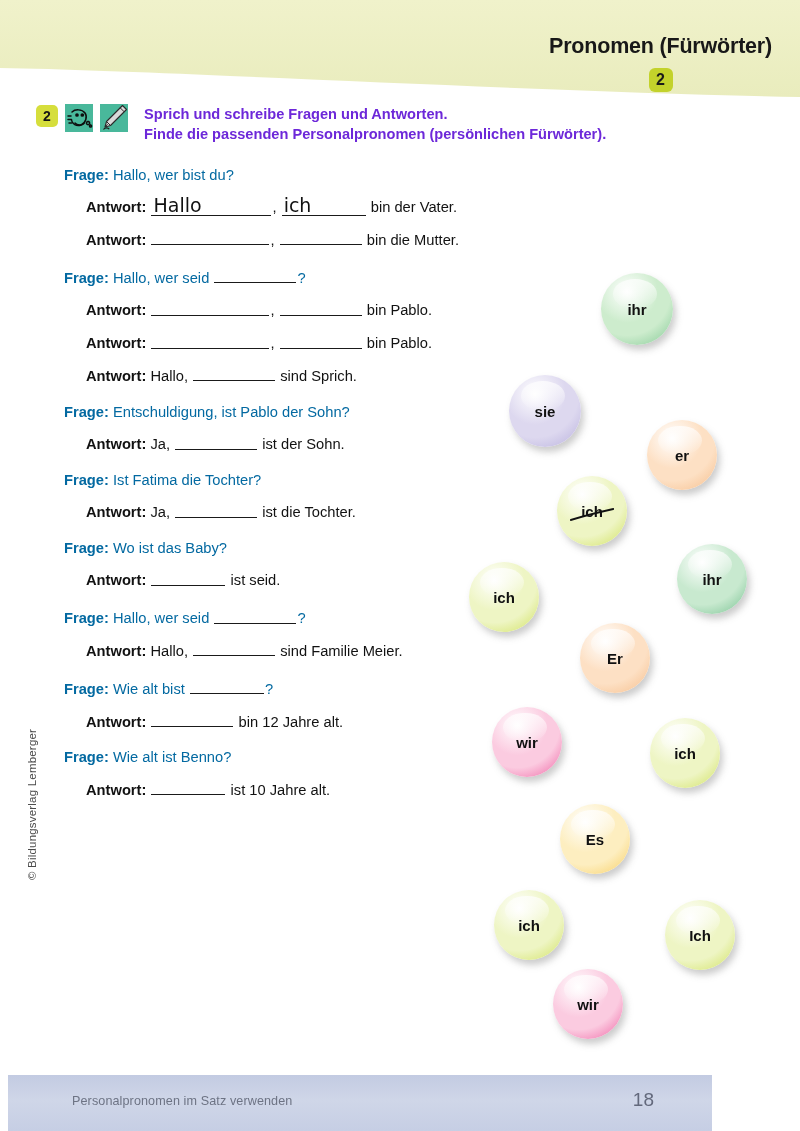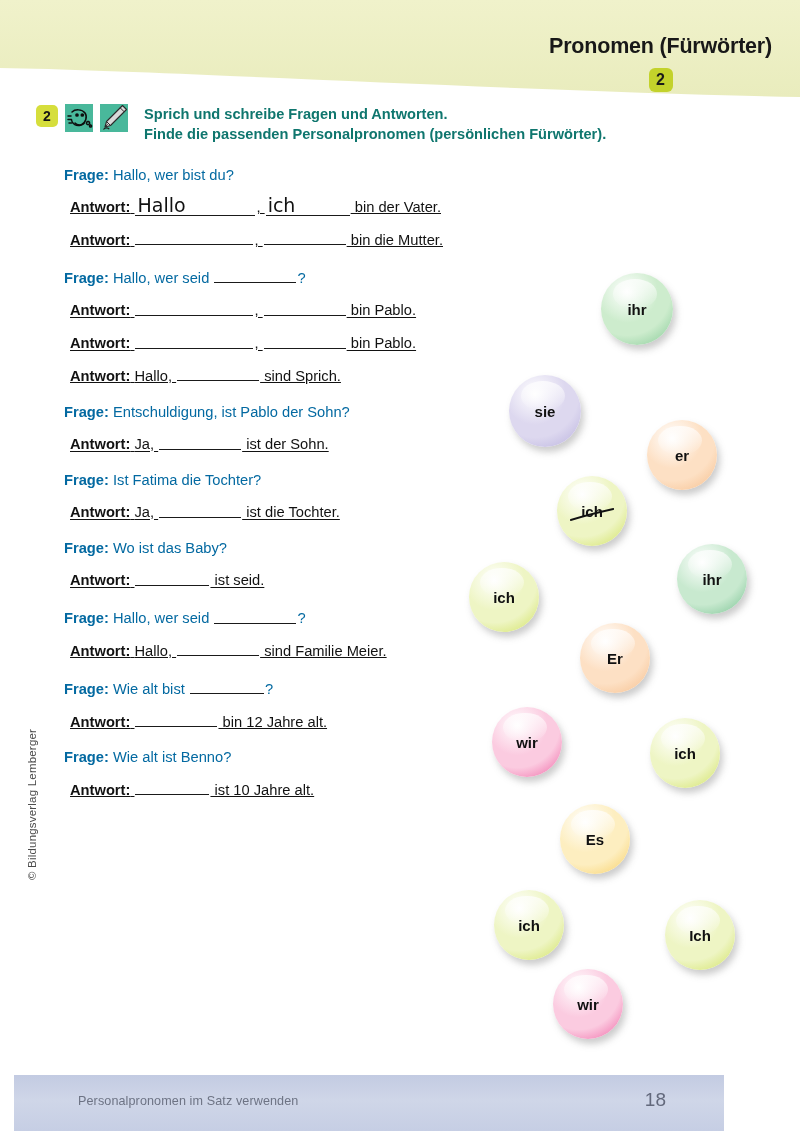--- a/index.html
+++ b/index.html
@@ -94,7 +94,7 @@
     margin-left: 9px;
     font-size: 14.6px;
     font-weight: bold;
-    color: #0f766e;
+    color: #6d28d9;
     line-height: 1.38;
   }
   .task-text div { white-space: nowrap; }

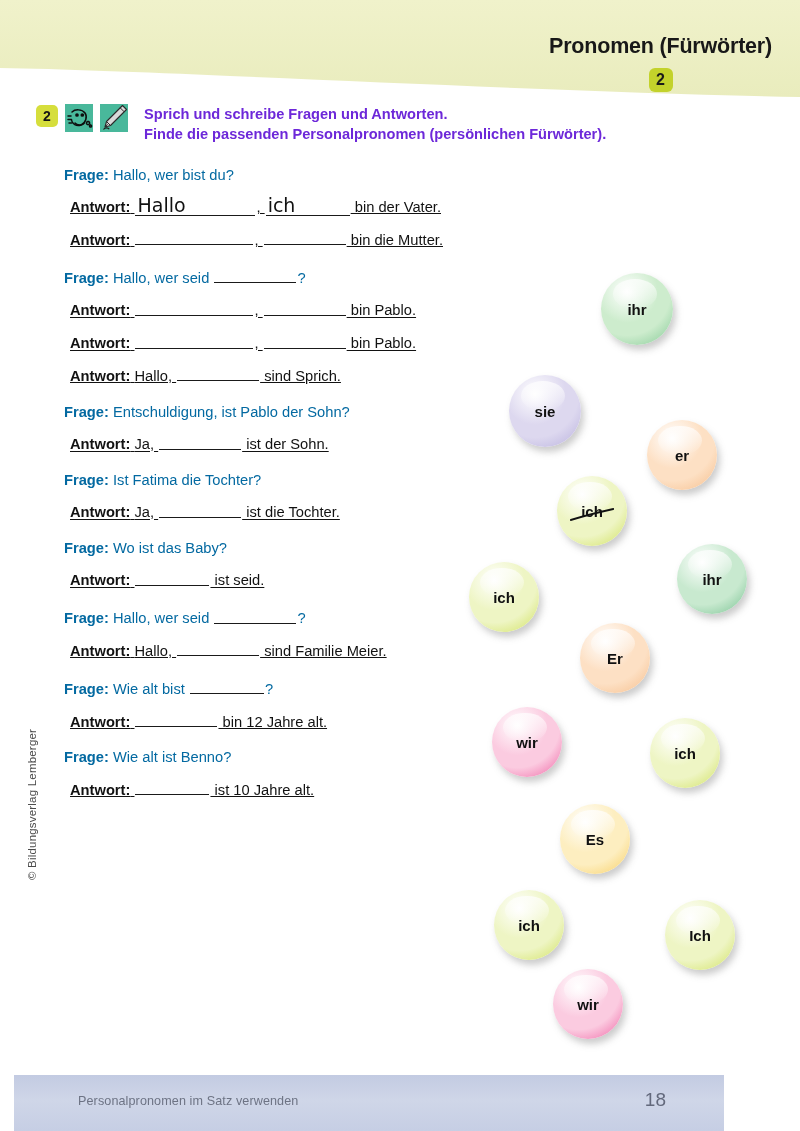--- a/index.html
+++ b/index.html
@@ -118,10 +118,9 @@
     font-size: 14.7px;
     color: #121212;
     line-height: 1.25;
-    margin-left: 6px;
+    margin-left: 22px;
     margin-bottom: 12px;
     white-space: nowrap;
-    text-decoration: underline;
   }
   .lbl { font-weight: bold; }
   .blank {

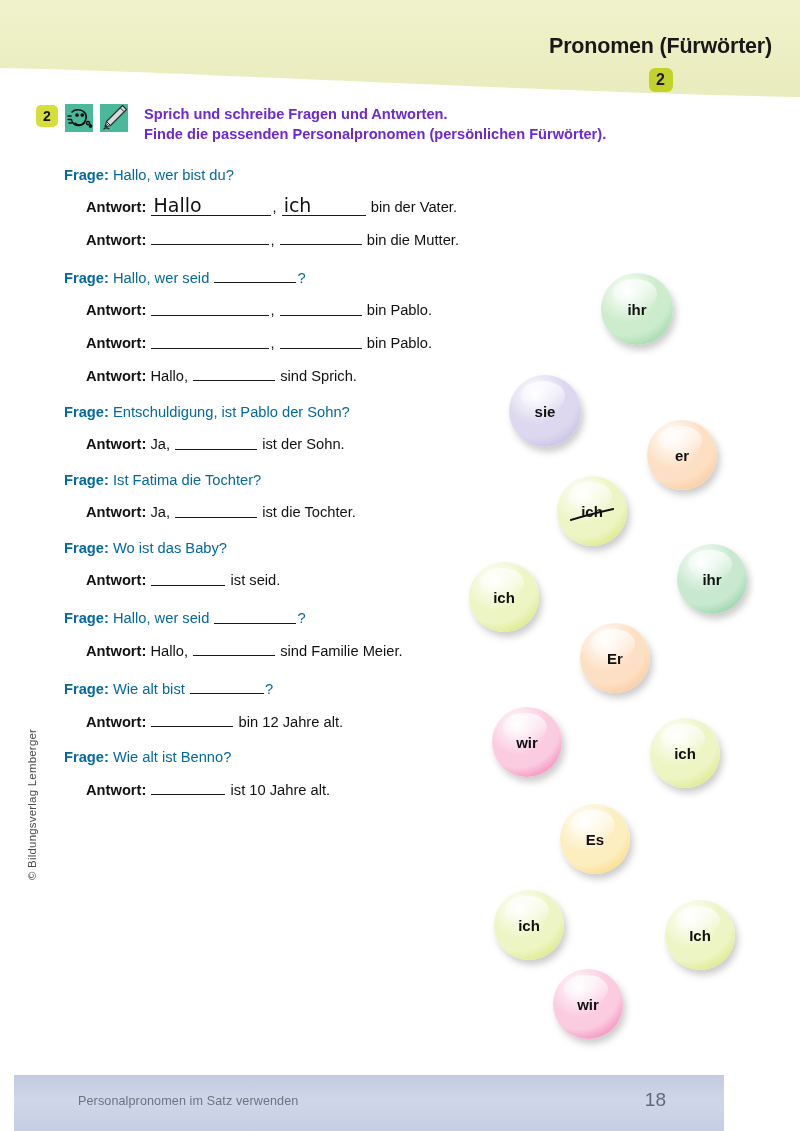--- a/index.html
+++ b/index.html
@@ -205,12 +205,11 @@
   
   .footer {
     position: absolute;
-    left: 14px;
+    left: 8px;
     bottom: 0;
     width: 704px;
     height: 56px;
     background: linear-gradient(to bottom, #c3cbe2 0%, #cfd6e8 45%, #c6cee4 100%);
-    padding-left: 6px;
   }
   .footer-text {
     position: absolute;

